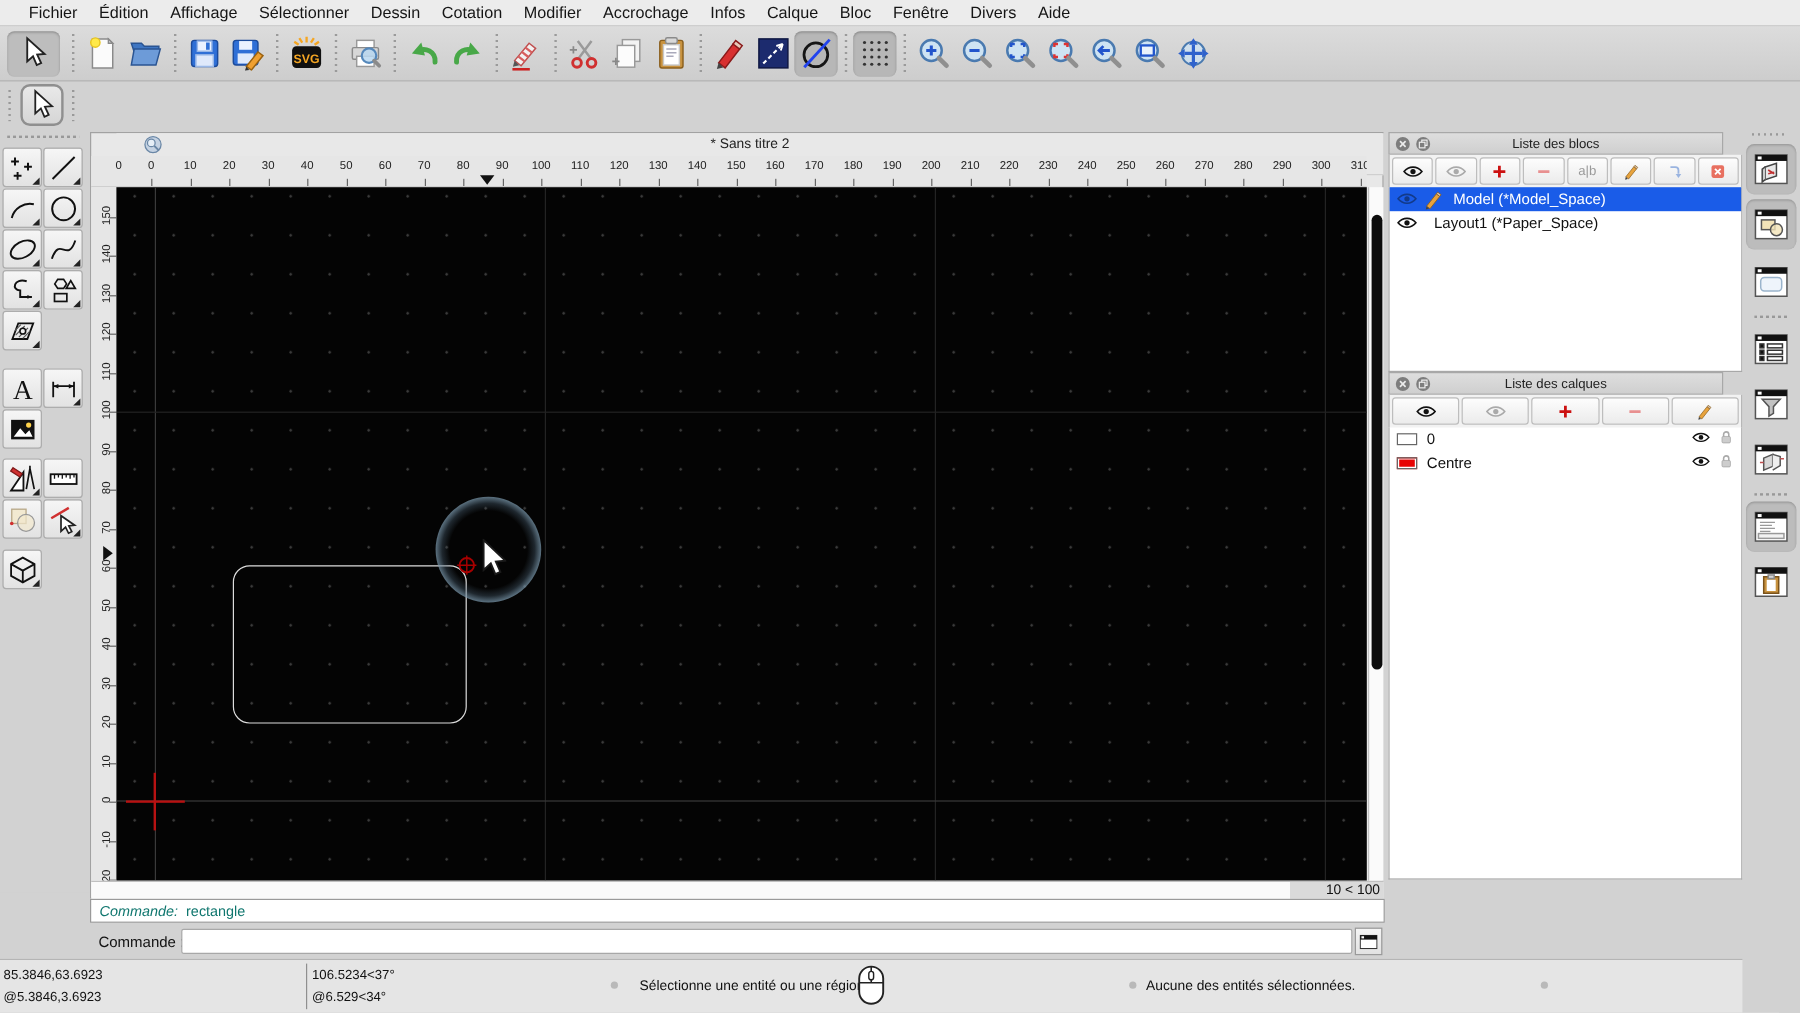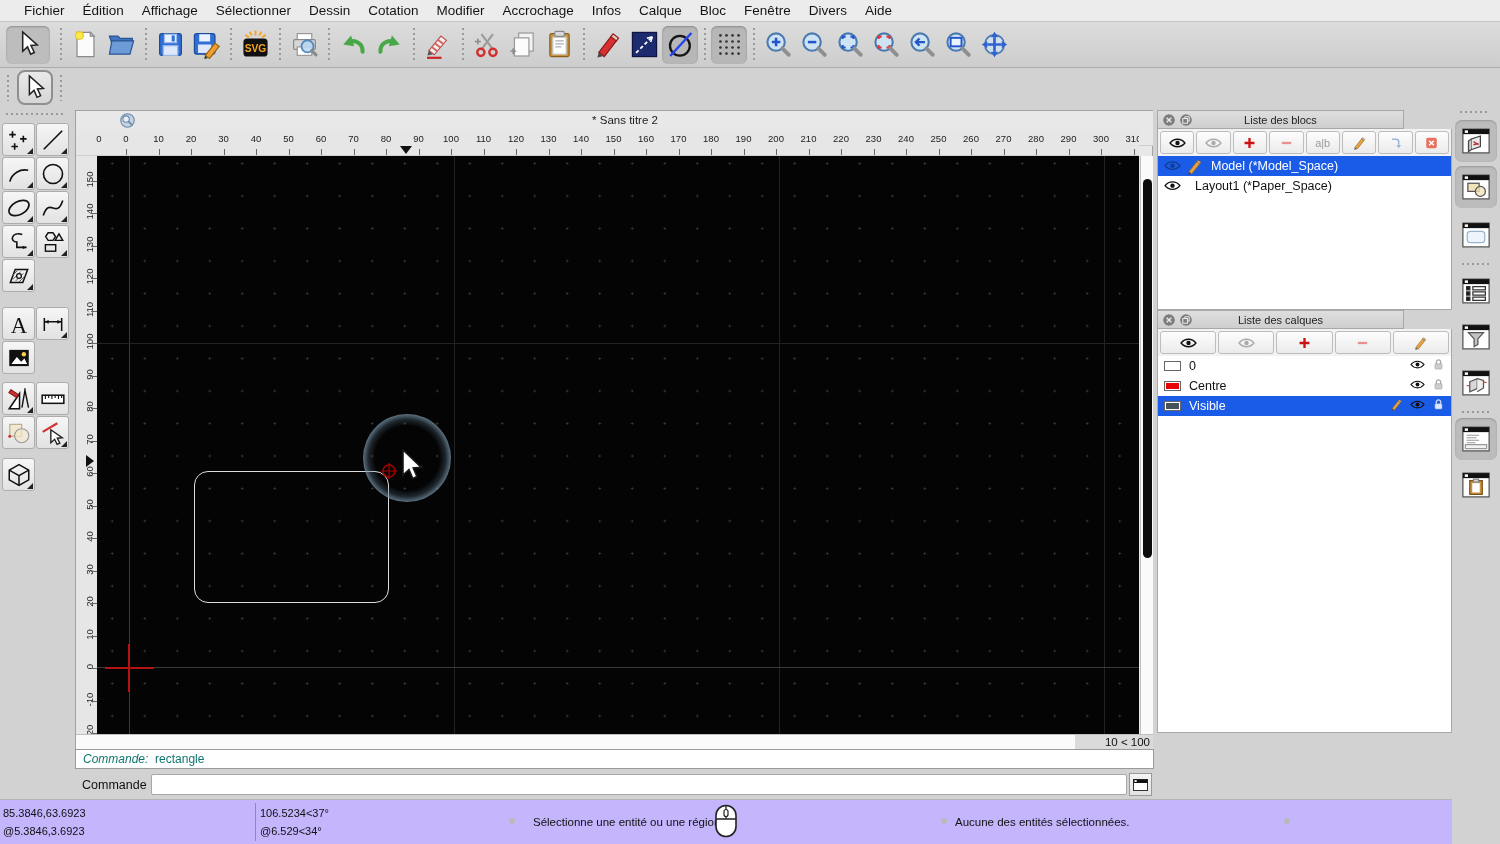--- a/index.html
+++ b/index.html
@@ -86,7 +86,7 @@
   #mouse-icon { position:absolute; left:714px; top:4px; width:24px; height:35px; }
 
   
-  .panel-header { position:absolute; left:0; width:247px; height:19px; background:linear-gradient(#dedede,#cfcfcf); border:1px solid #a8a8a8; }
+  .panel-header { position:absolute; left:0; width:279px; height:19px; background:linear-gradient(#dedede,#cfcfcf); border:1px solid #a8a8a8; }
   .panel-title { position:absolute; width:100%; text-align:center; top:3px; font-size:11px; color:#222; }
   .ph-close { position:absolute; left:4px; top:2px; width:14px; height:14px; }
   .ph-float { position:absolute; left:21px; top:2px; width:14px; height:14px; }

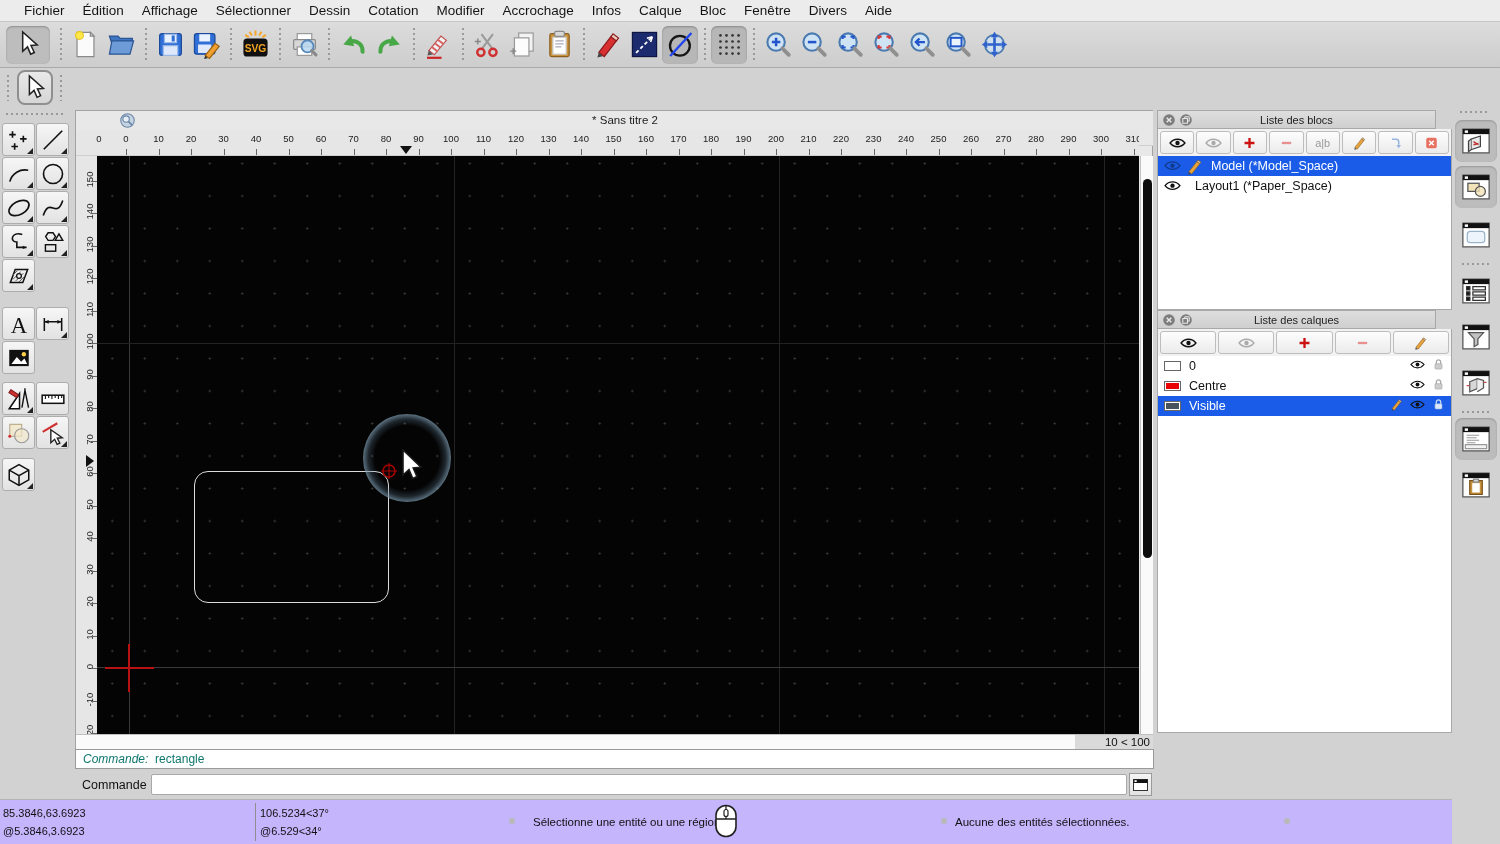--- a/index.html
+++ b/index.html
@@ -806,25 +806,6 @@
             </svg></span>
         </div>
       </div>
-      <div class="prow sel">
-        <div class="swatch" style="background: rgb(70, 82, 94);"></div>
-        <span class="lbl">Visible</span>
-        <div class="row-right">
-          <span><svg viewBox="0 0 24 24">
-              <path d="M4 19.5 L15.5 5 l4 3 L8 22.5z" fill="#e8a33d" stroke="#8a5f1e"></path>
-              <path d="M15.5 5 l4 3 1.6-2 -4-3z" fill="#d8c0a8" stroke="#8a5f1e"></path>
-              <path d="M4 19.5 l-1 4 3.8-1z" fill="#444"></path>
-            </svg></span>
-          <span><svg viewBox="0 0 24 16">
-              <path d="M1.5 8 C7 1 17 1 22.5 8 C17 15 7 15 1.5 8z" fill="none" stroke="#111" stroke-width="1.9"></path>
-              <circle cx="12" cy="8" r="3.1" fill="#111"></circle>
-            </svg></span>
-          <span><svg viewBox="0 0 24 24">
-              <path d="M8 11 V7.5 a4 4 0 0 1 8 0 V11" fill="none" stroke="#c8d8f2" stroke-width="2.4"></path>
-              <rect x="5.5" y="10.5" width="13" height="10" rx="2" fill="#dce8fa" stroke="#8aa8d8"></rect>
-            </svg></span>
-        </div>
-      </div>
     </div>
   </div>
 <div id="dock">

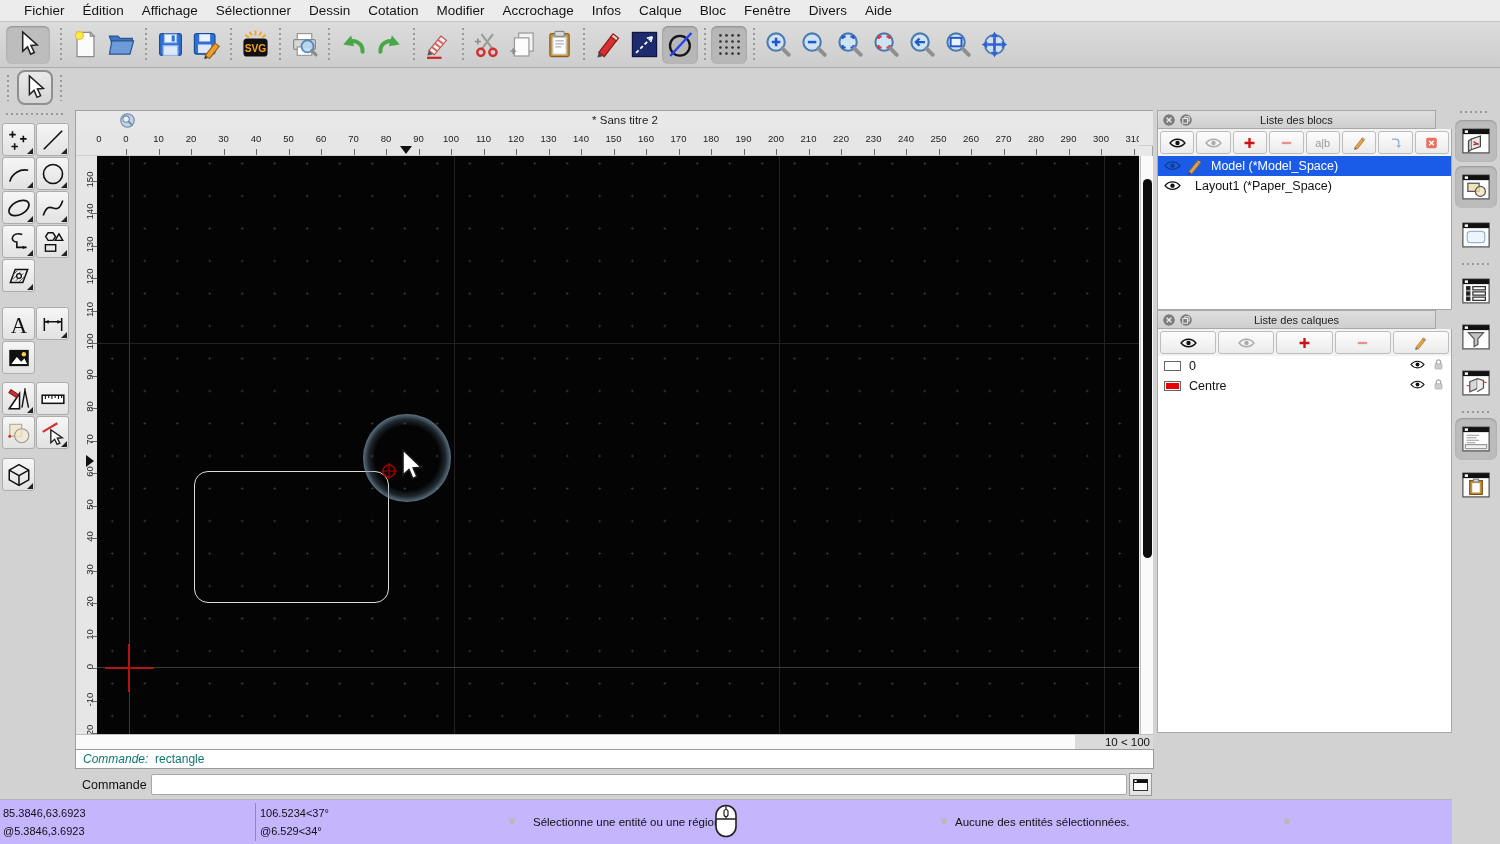--- a/index.html
+++ b/index.html
@@ -76,7 +76,7 @@
   #cmd-kbd-btn svg { width:15px; height:12px; }
 
   
-  #statusbar { position:absolute; left:0; top:799px; width:1500px; height:45px; background:#c4b5fd; border-top:1px solid #b5b5b5; font-size:11px;padding-left:48px; }
+  #statusbar { position:absolute; left:0; top:799px; width:1500px; height:45px; background:#e5e5e5; border-top:1px solid #b5b5b5; font-size:11px;padding-left:48px; }
   .st-line1 { position:absolute; top:7px; }
   .st-line2 { position:absolute; top:25px; }
   #st-div { position:absolute; left:255px; top:3px; width:1px; height:38px; background:#8f8f8f; }

